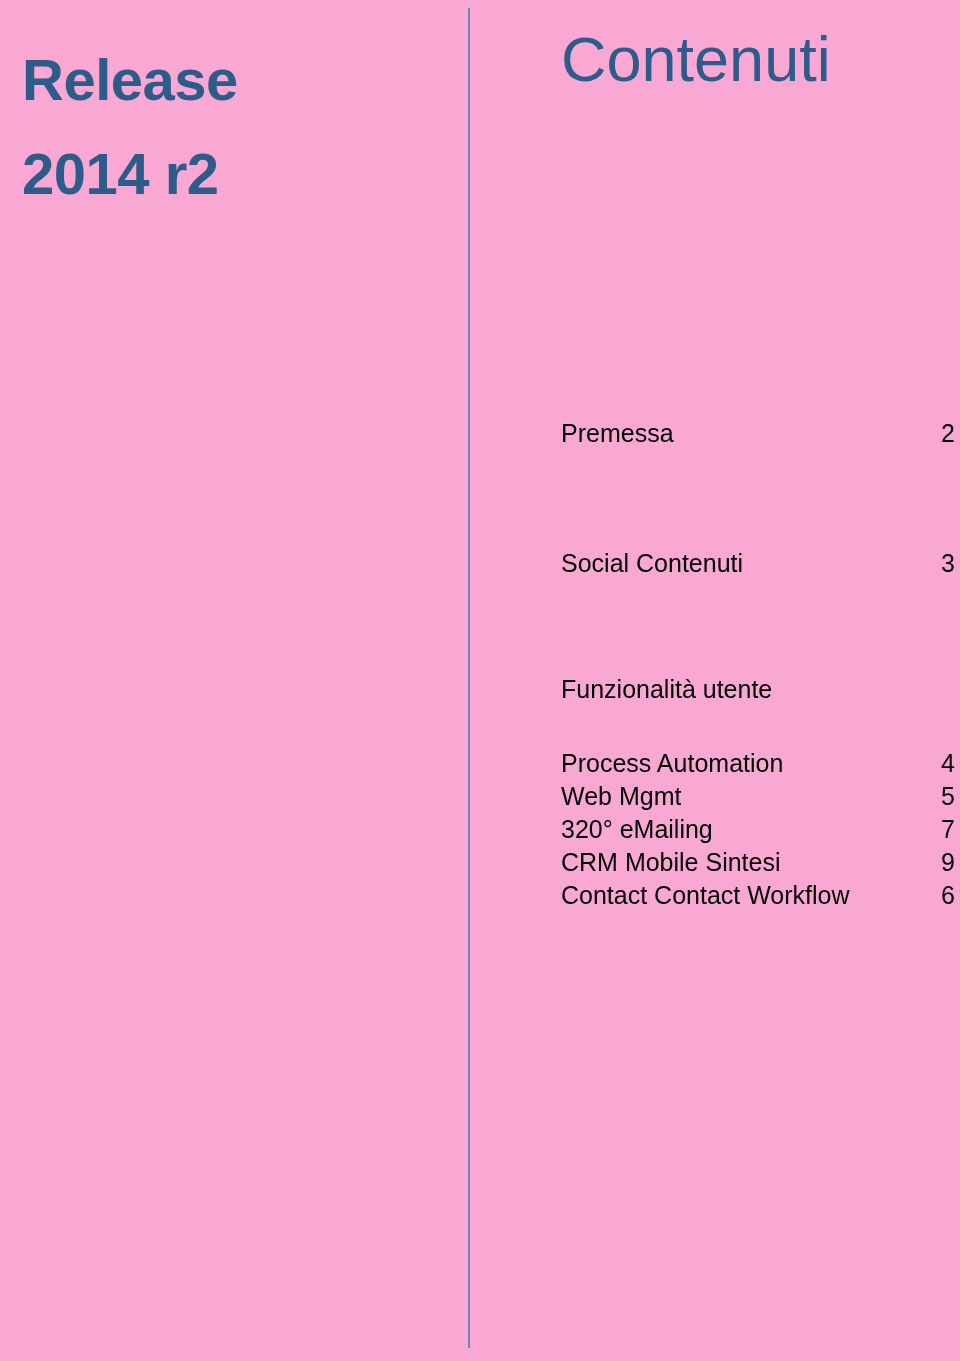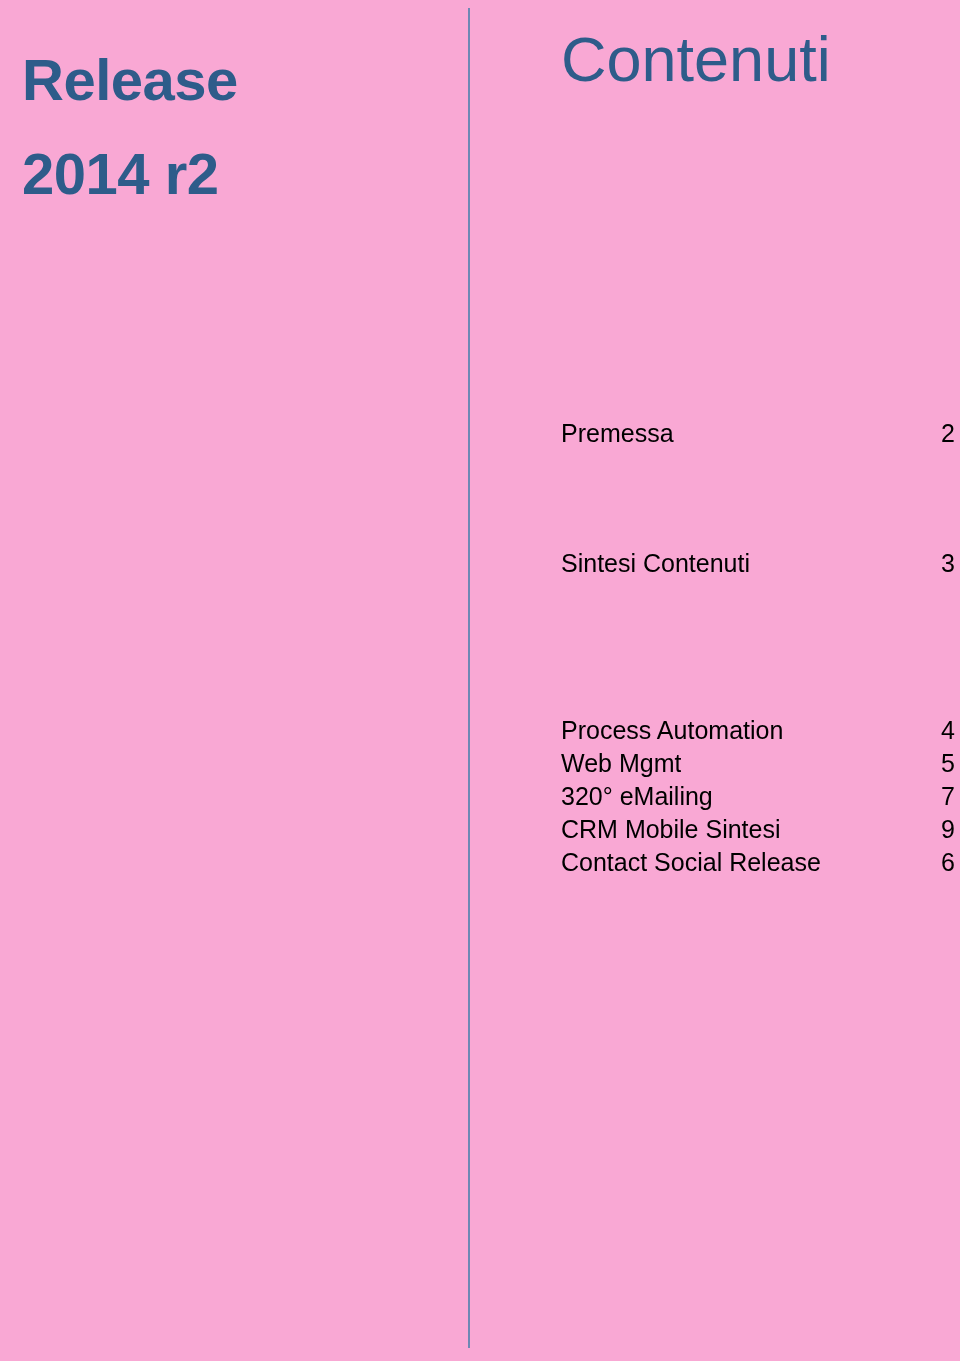--- a/index.html
+++ b/index.html
@@ -132,7 +132,7 @@
       <div class="gap-lg"></div>
 
       <div class="toc-row">
-        <span class="label">Sintesi Contenuti</span>
+        <span class="label">Social Contenuti</span>
         <span class="page-no">3</span>
       </div>
 

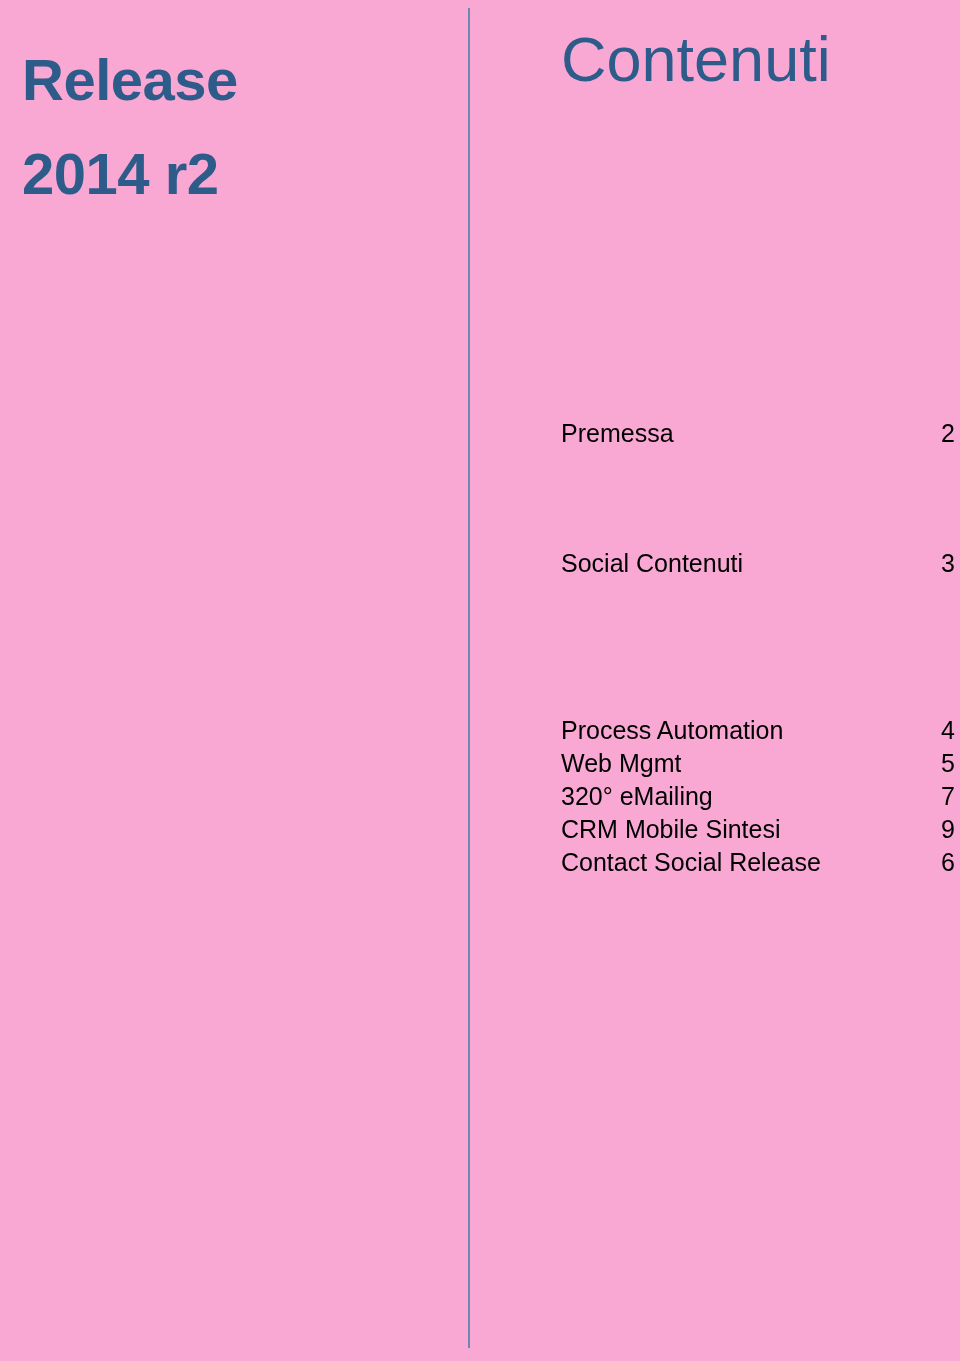--- a/index.html
+++ b/index.html
@@ -138,6 +138,10 @@
 
       <div class="gap-md"></div>
 
+      <div class="toc-row">
+        <span class="label">Funzionalità utente</span>
+        <span class="page-no"></span>
+      </div>
 
       <div class="gap-sm"></div>
 

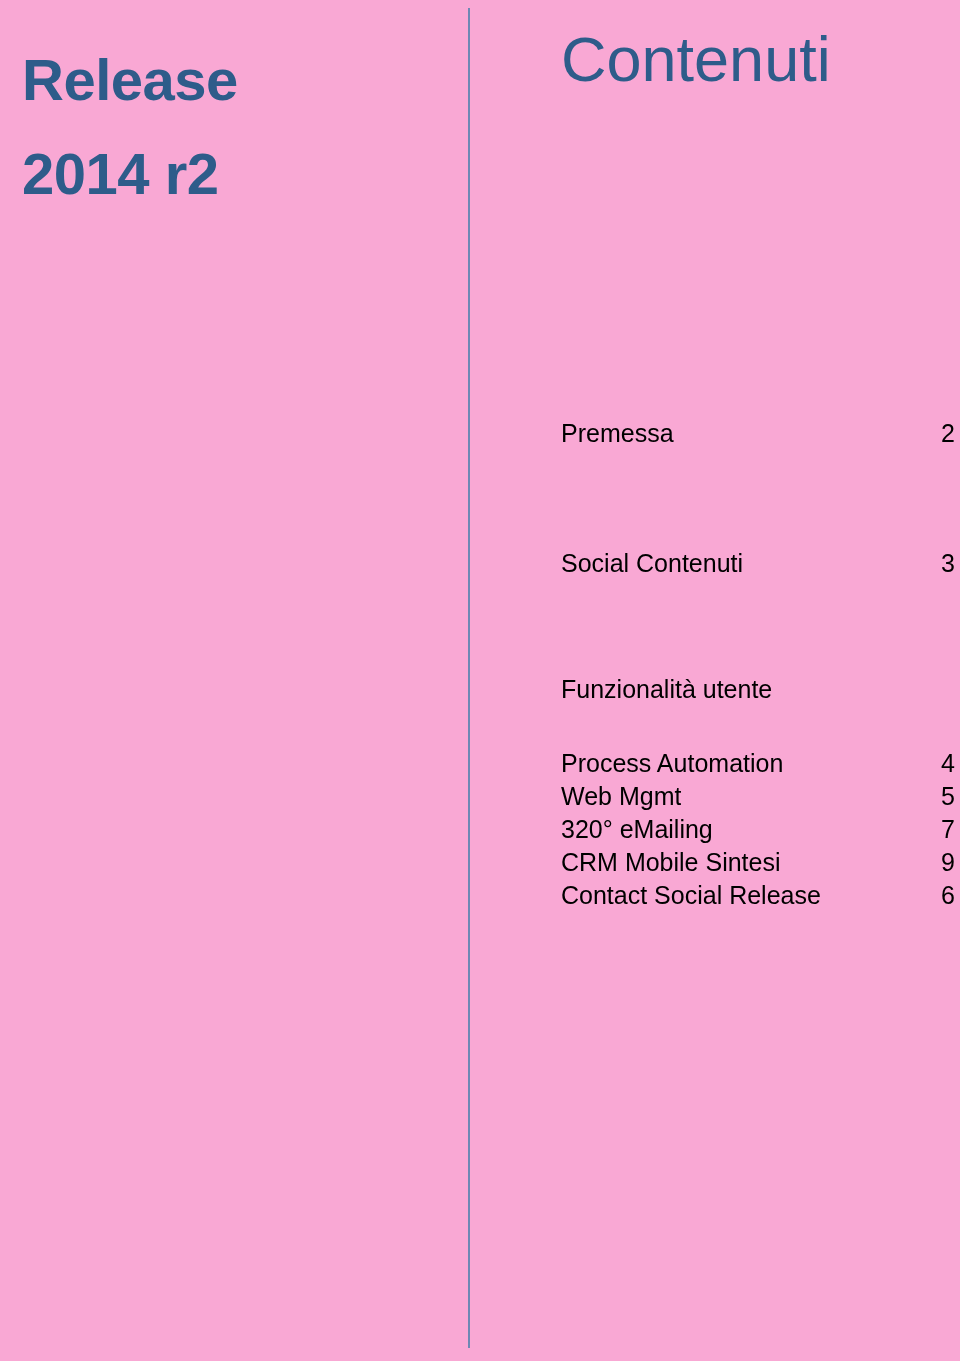--- a/index.html
+++ b/index.html
@@ -166,7 +166,7 @@
       </div>
 
       <div class="toc-row">
-        <span class="label">Contact Social Release</span>
+        <span class="label">Contact Contact Workflow</span>
         <span class="page-no">6</span>
       </div>
 

